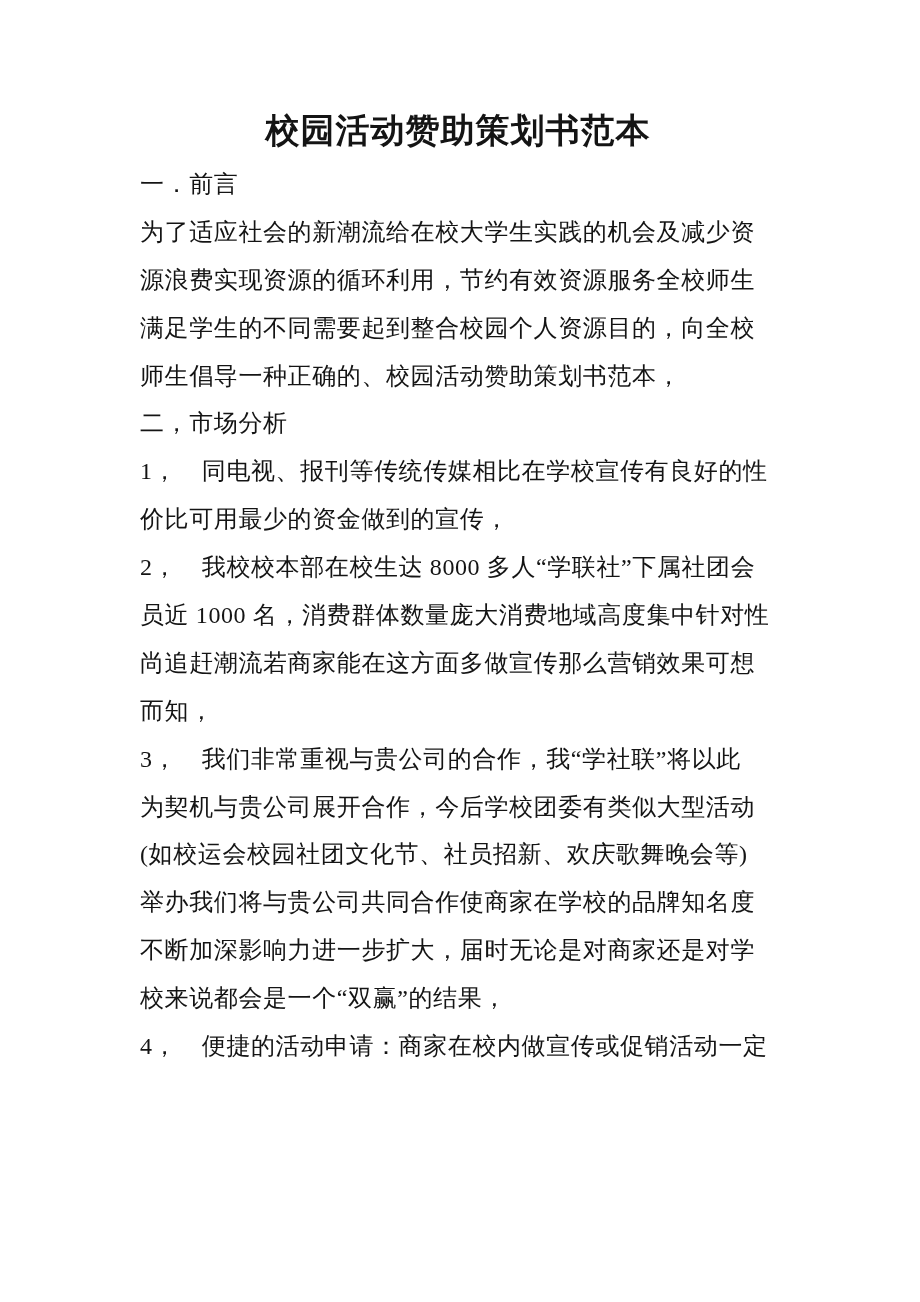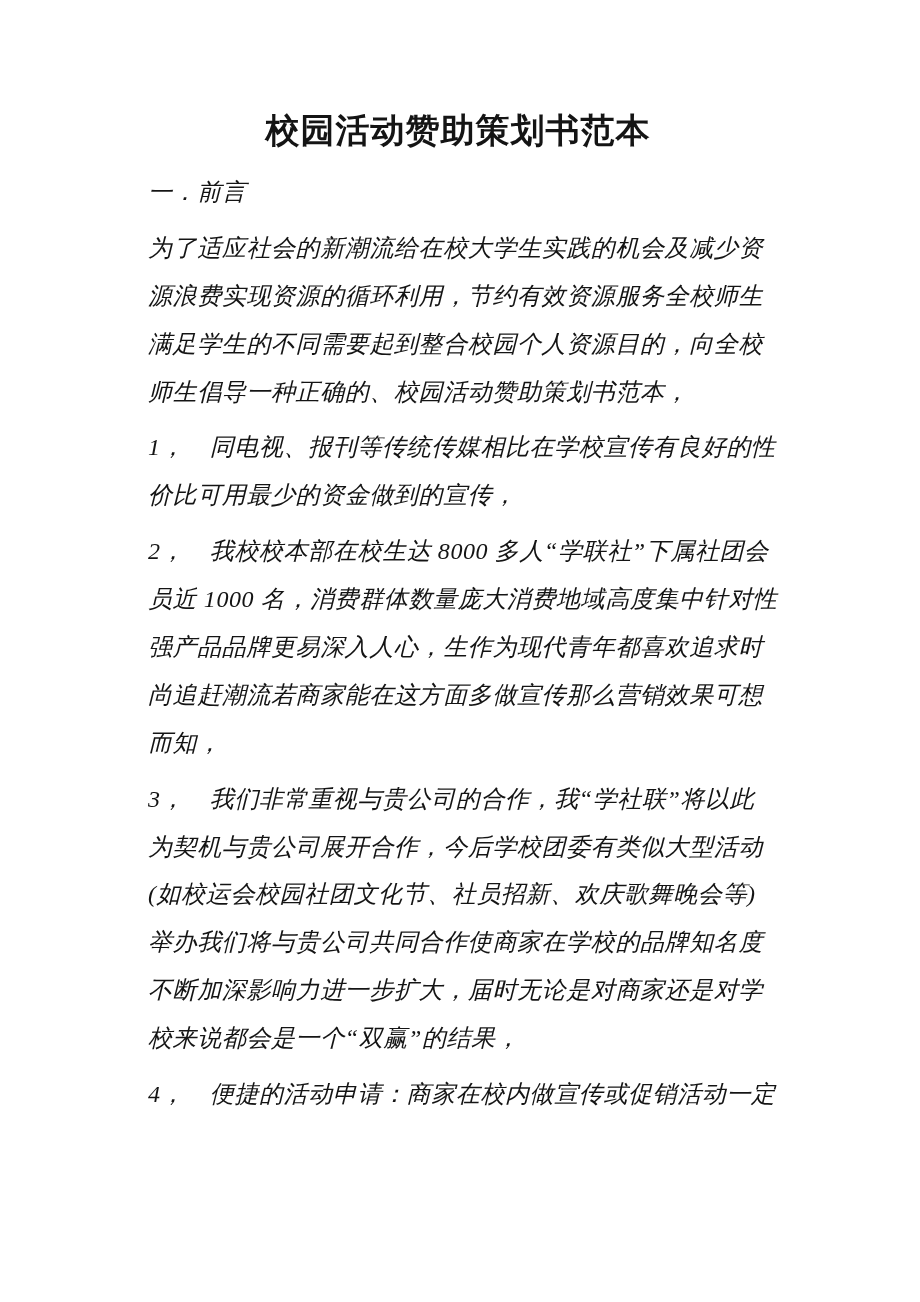--- a/index.html
+++ b/index.html
@@ -44,9 +44,8 @@
     width: 700px;
   }
   .paragraph {
-    margin: 8px;
+    margin: 0;
     padding: 0;
-    font-style: italic;
   }
   .text-line {
     font-size: 24px;

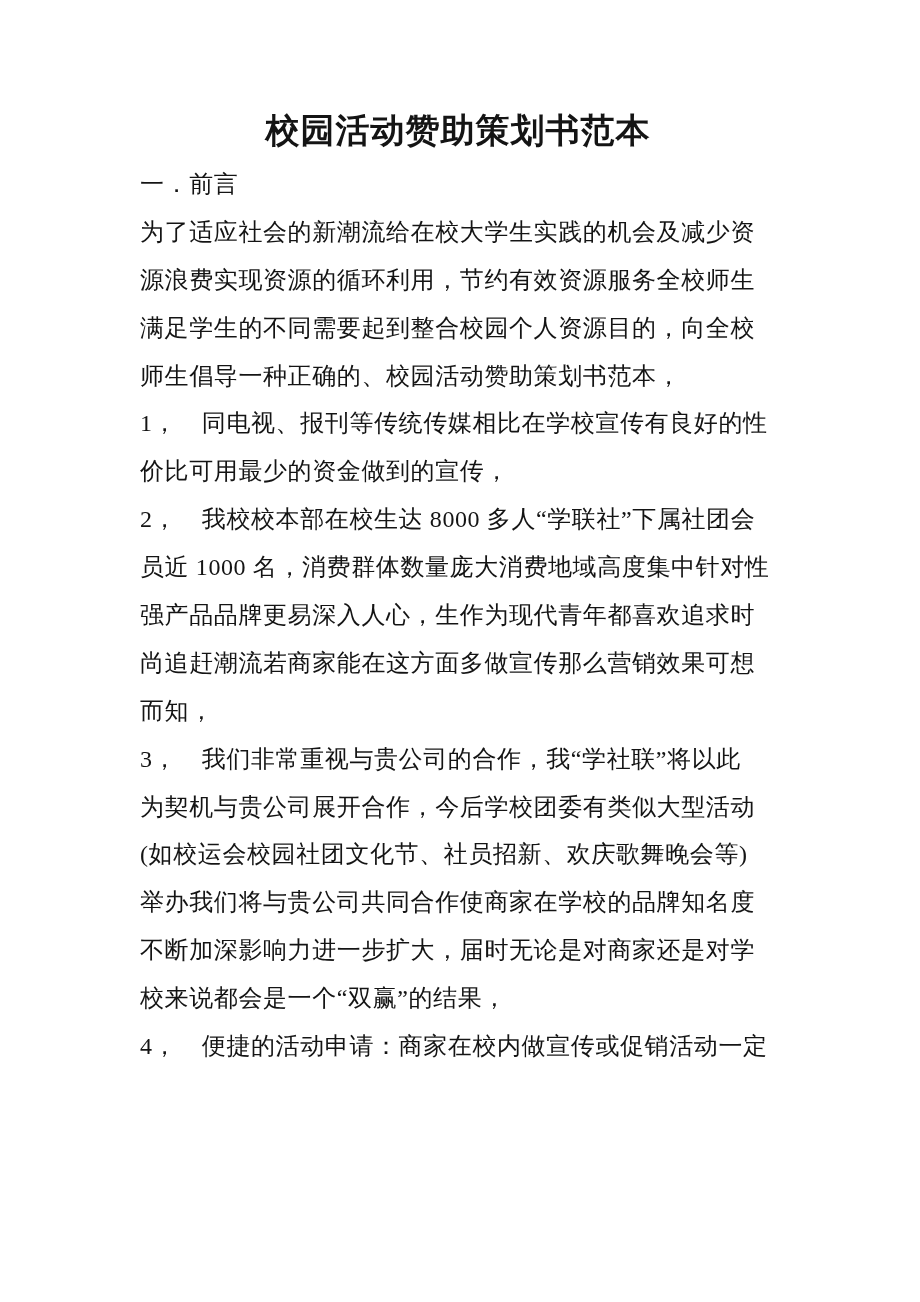--- a/index.html
+++ b/index.html
@@ -72,6 +72,9 @@
         <div class="text-line">师生倡导一种正确的、校园活动赞助策划书范本，</div>
       </div>
       <div class="paragraph">
+        <div class="text-line">二，市场分析</div>
+      </div>
+      <div class="paragraph">
         <div class="text-line">1，　同电视、报刊等传统传媒相比在学校宣传有良好的性</div>
         <div class="text-line">价比可用最少的资金做到的宣传，</div>
       </div>

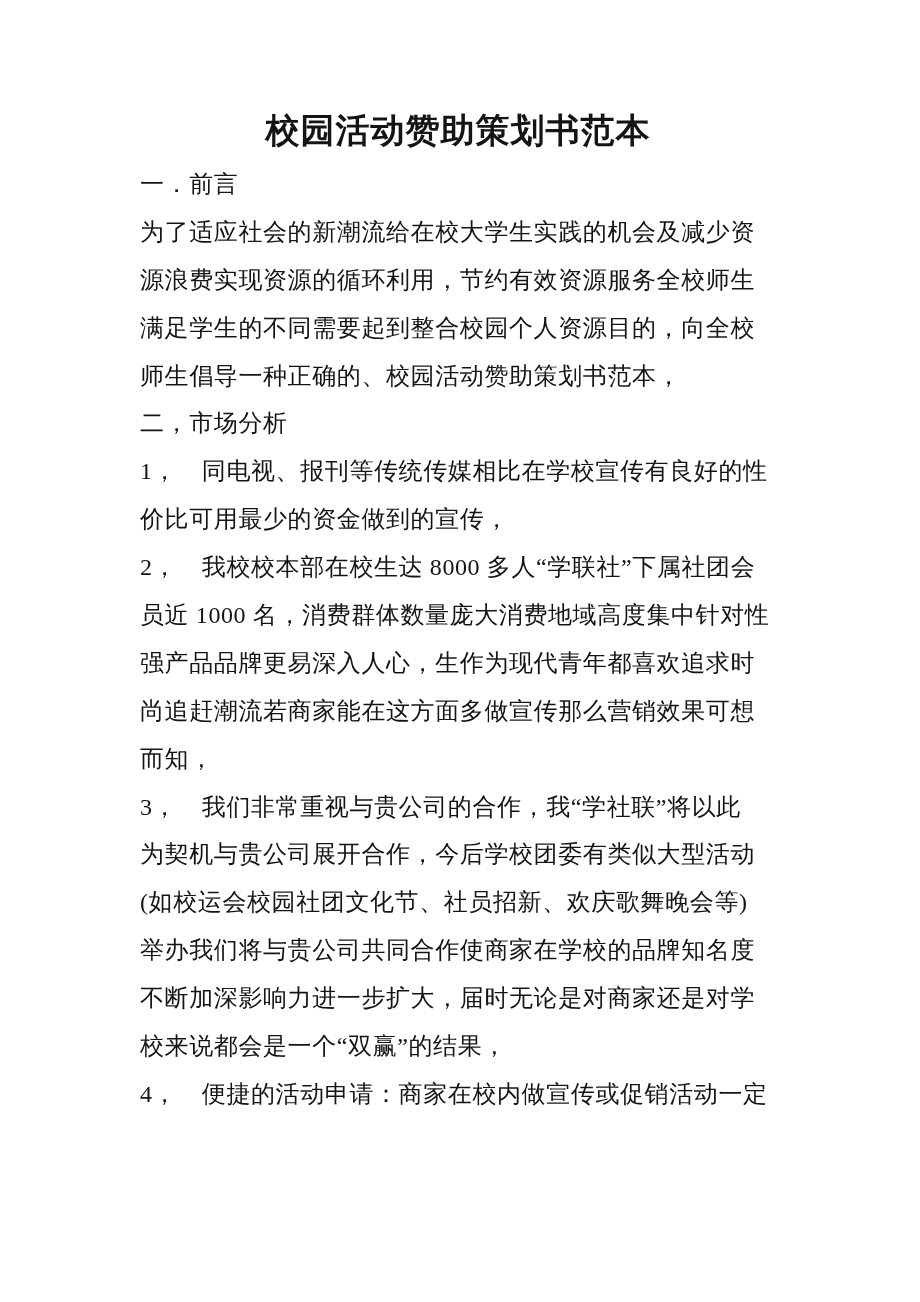--- a/index.html
+++ b/index.html
@@ -81,7 +81,6 @@
       <div class="paragraph">
         <div class="text-line">2，　我校校本部在校生达 8000 多人“学联社”下属社团会</div>
         <div class="text-line">员近 1000 名，消费群体数量庞大消费地域高度集中针对性</div>
-        <div class="text-line">强产品品牌更易深入人心，生作为现代青年都喜欢追求时</div>
         <div class="text-line">尚追赶潮流若商家能在这方面多做宣传那么营销效果可想</div>
         <div class="text-line">而知，</div>
       </div>

